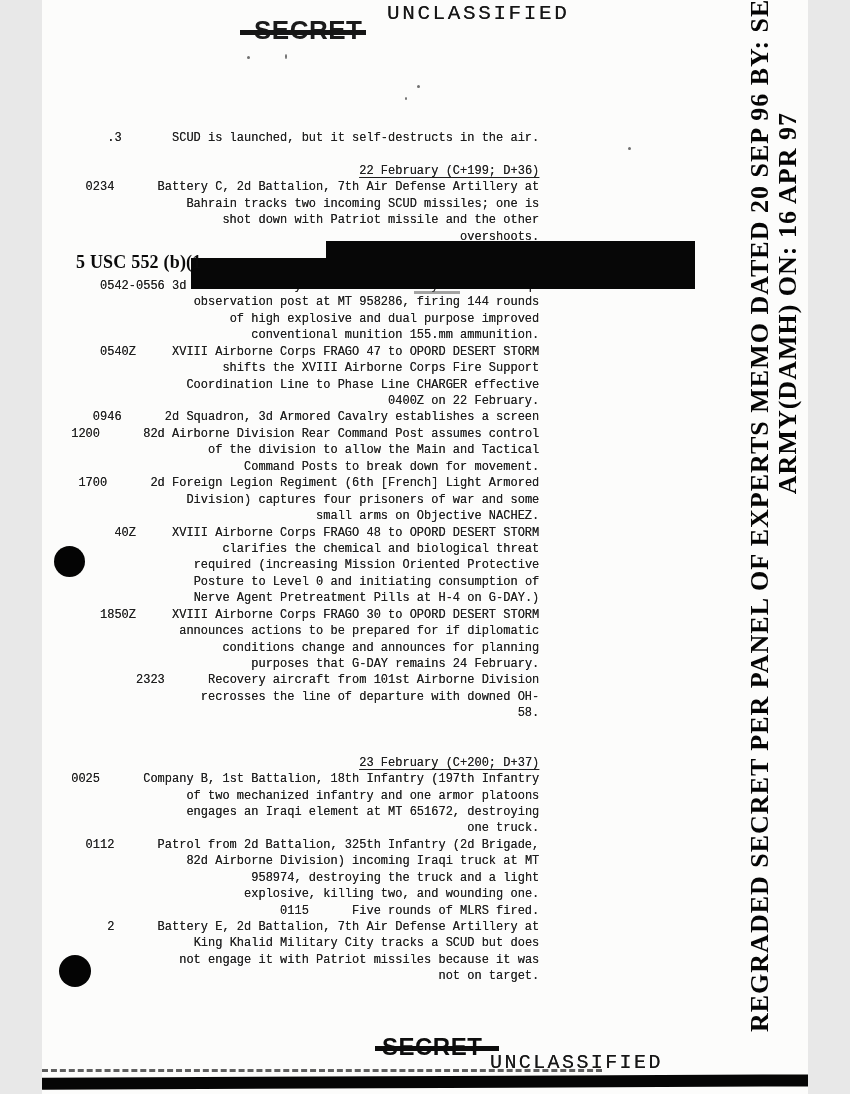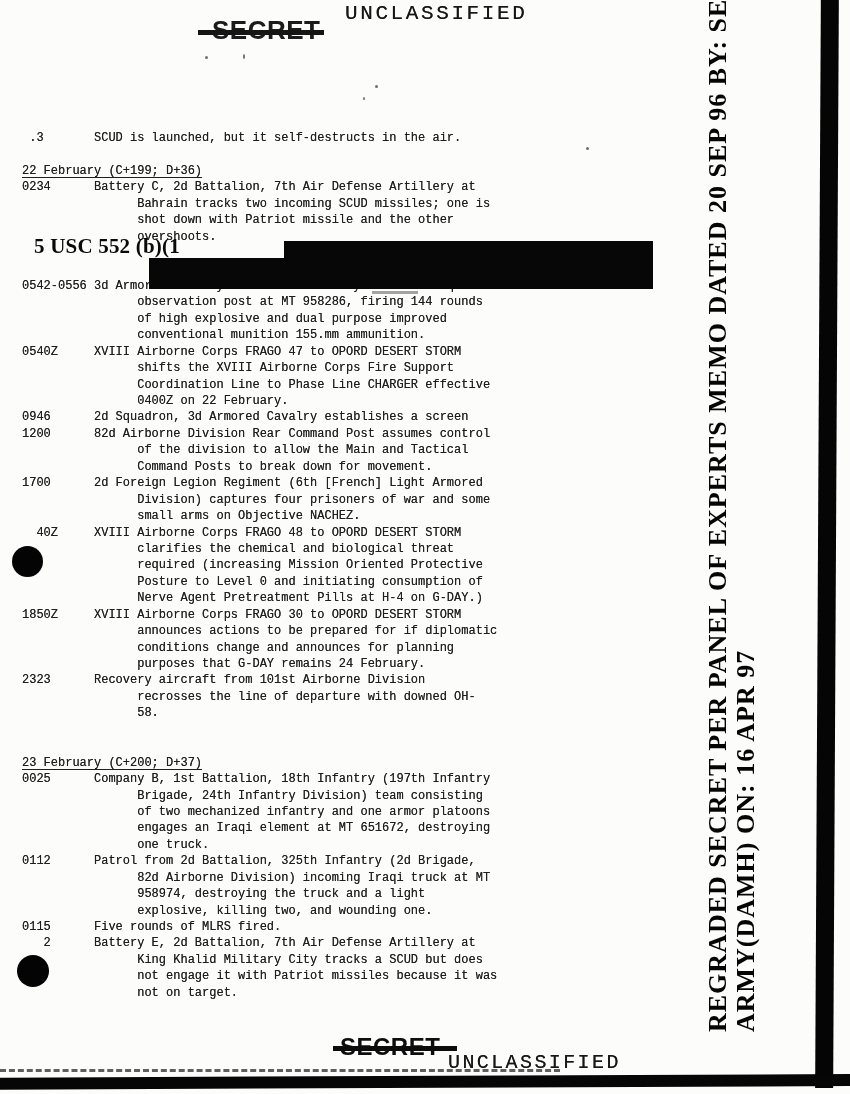--- a/index.html
+++ b/index.html
@@ -4,9 +4,10 @@
 <style>
   html,body{margin:0;padding:0;background:#e8e8e8;}
   .page{
-    position:relative;width:850px;height:1094px;margin:0 auto;
+    position:relative;width:766px;height:1094px;margin:0 auto;
     background:#fcfcfb;overflow:hidden;
     font-family:"Liberation Mono","DejaVu Sans Mono",monospace;
+    text-align:right;
   }
   
   .doc-body{position:absolute;left:22px;top:130px;}

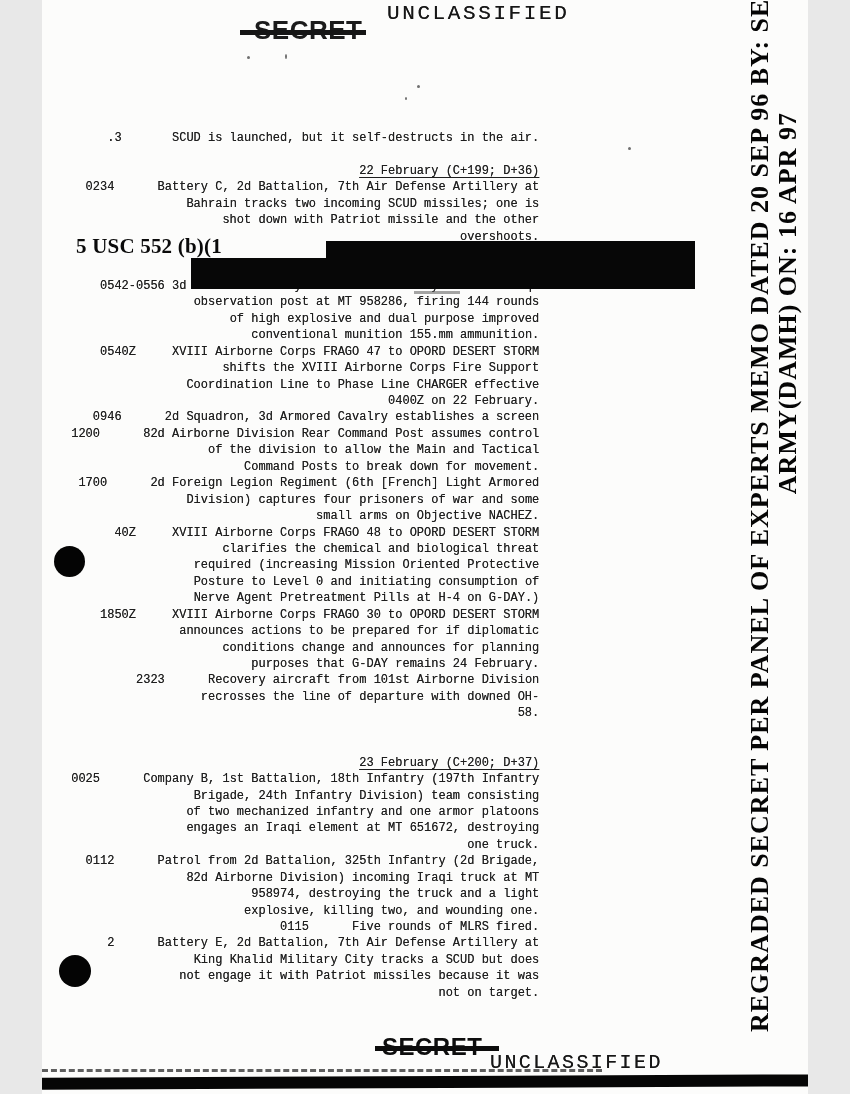--- a/index.html
+++ b/index.html
@@ -40,9 +40,9 @@
   }
   
   .redaction-label{
-    position:absolute;left:34px;top:234px;
+    position:absolute;left:34px;top:252px;
     font-family:"Liberation Serif","DejaVu Serif",serif;font-weight:bold;
-    font-size:21px;color:#0a0a0a;letter-spacing:0.2px;
+    font-size:18px;color:#0a0a0a;letter-spacing:0.2px;
   }
   .redaction-bar-1{position:absolute;left:284px;top:241px;width:369px;height:20px;background:#070707;}
   .redaction-bar-2{position:absolute;left:149px;top:258px;width:504px;height:31px;background:#070707;}

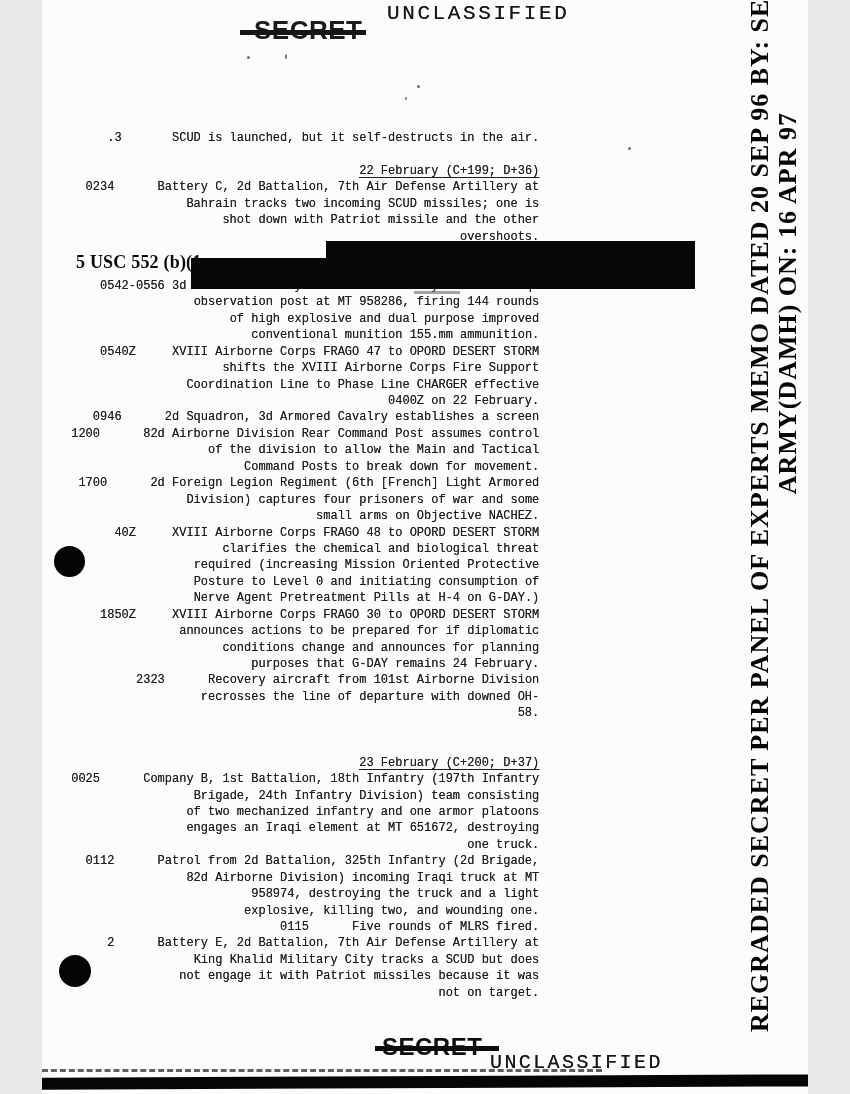--- a/index.html
+++ b/index.html
@@ -114,7 +114,6 @@
       <div class="tline">&nbsp;</div>
       <div class="tline heading"><span>23 February (C+200; D+37)</span></div>
       <div class="tline">0025      Company B, 1st Battalion, 18th Infantry (197th Infantry</div>
-      <div class="tline">                Brigade, 24th Infantry Division) team consisting</div>
       <div class="tline">                of two mechanized infantry and one armor platoons</div>
       <div class="tline">                engages an Iraqi element at MT 651672, destroying</div>
       <div class="tline">                one truck.</div>

